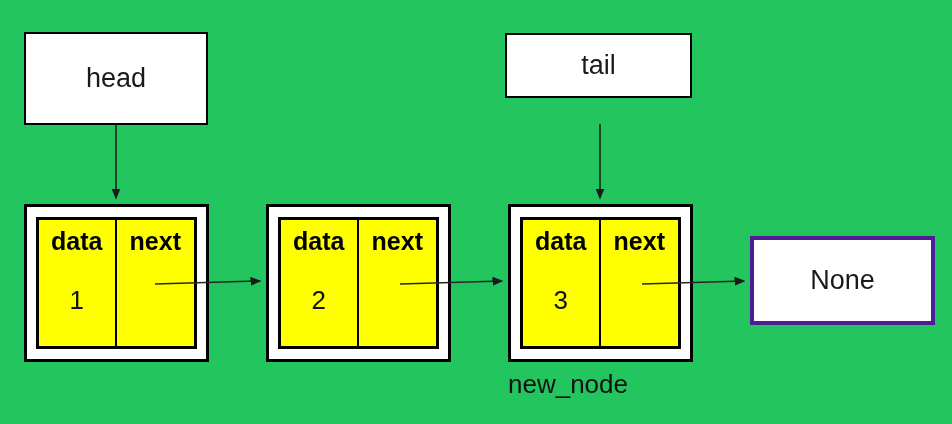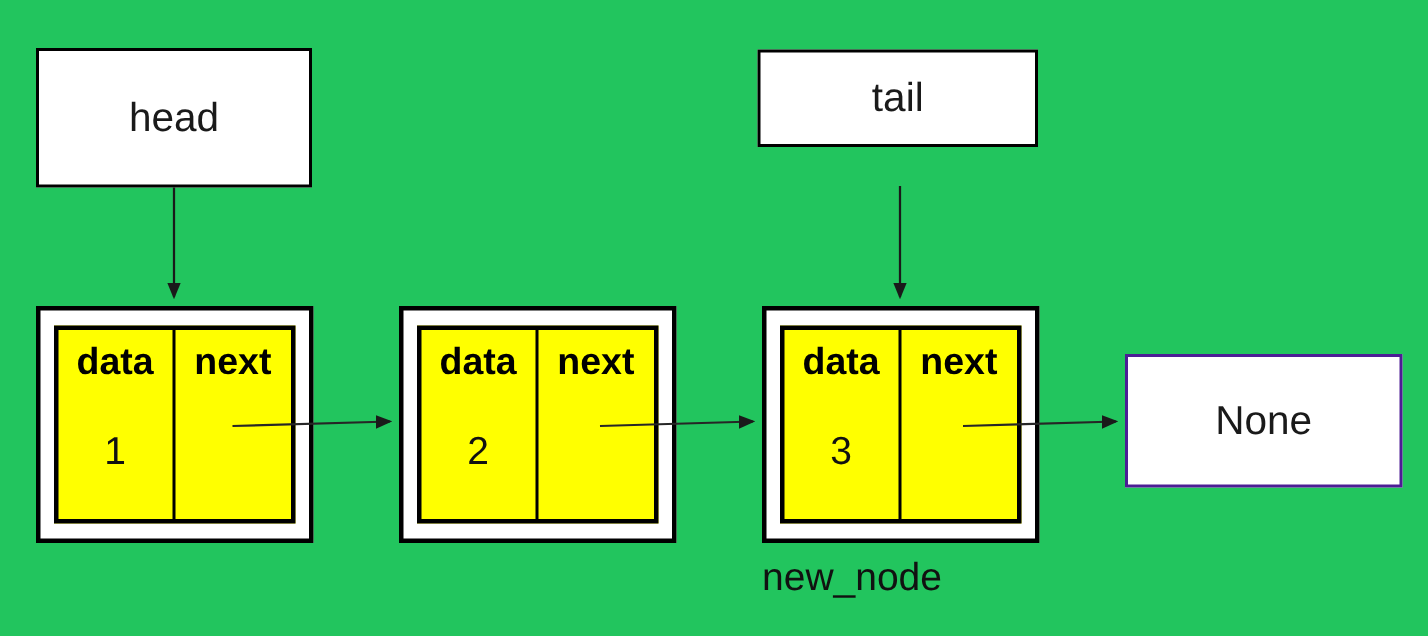--- a/index.html
+++ b/index.html
@@ -67,7 +67,7 @@
     position: absolute;
     left: 750px; top: 236px;
     width: 185px; height: 89px;
-    border: 2px solid #4c1d95;
+    border: 4px solid #4c1d95;
     background: #ffffff;
     display: flex;
     align-items: center;

